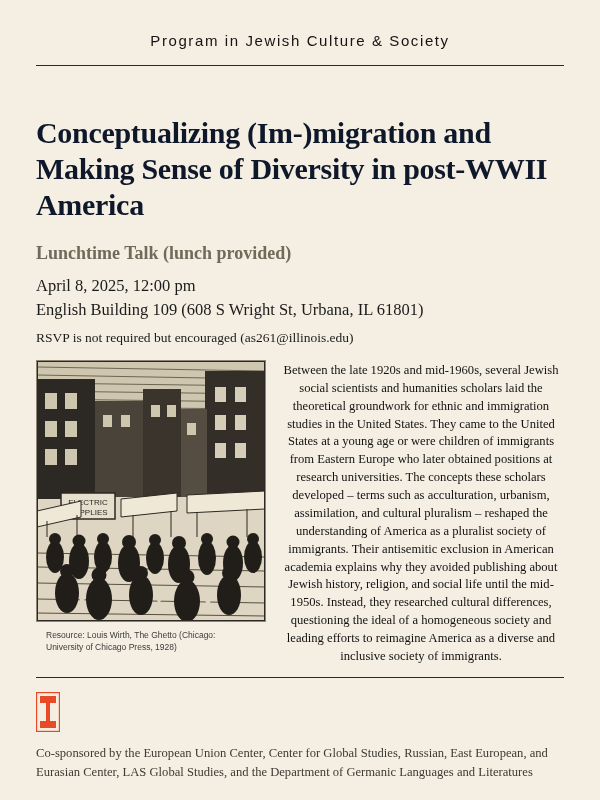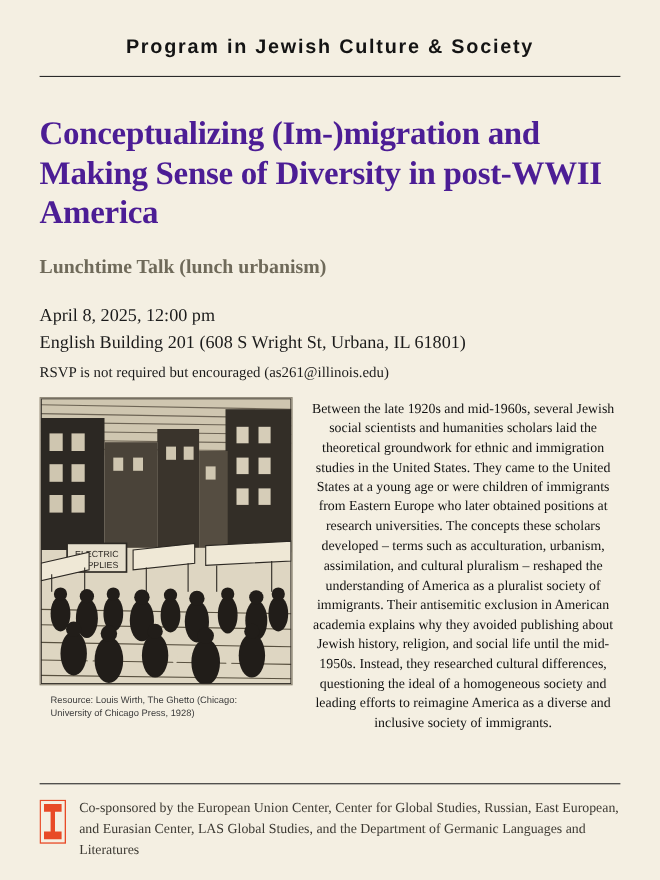--- a/index.html
+++ b/index.html
@@ -27,9 +27,9 @@
   .program-header {
     text-align: center;
     font-family: "Liberation Sans", sans-serif;
-    font-size: 18px;
+    font-size: 15px;
     letter-spacing: 1.6px;
-    font-weight: 700;
+    font-weight: 400;
     color: #141414;
     padding-top: 32px;
     padding-bottom: 10px;

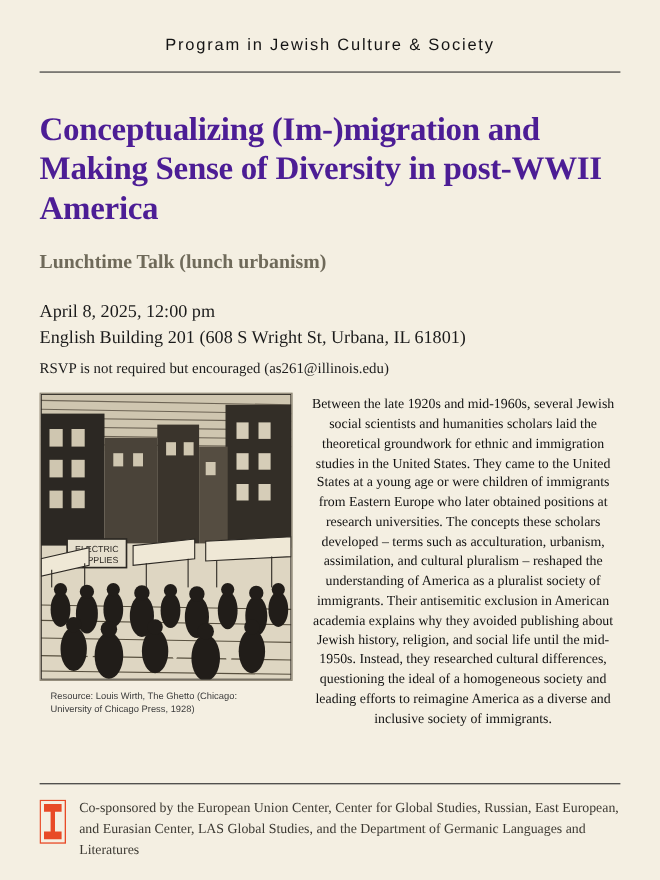--- a/index.html
+++ b/index.html
@@ -49,8 +49,8 @@
     font-size: 30px;
     line-height: 1.20;
     letter-spacing: -0.3px;
-    margin-top: 34px;
-    color: #4c1d95;
+    margin-top: 49px;
+    color: #0f172a;
   }
   .speaker {
     font-family: "Liberation Serif", serif;

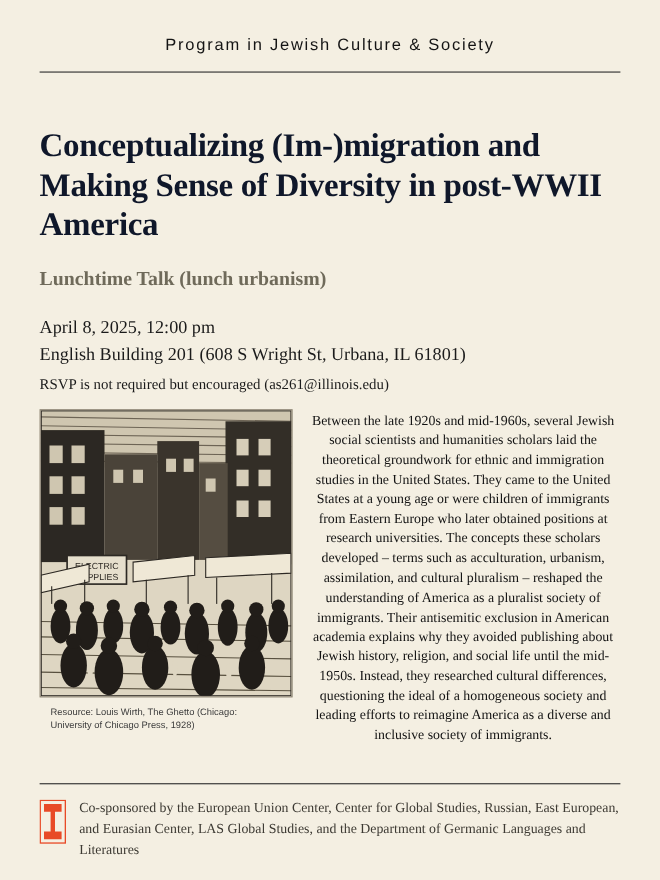--- a/index.html
+++ b/index.html
@@ -155,7 +155,7 @@
 
   <h1 class="title">Conceptualizing (Im-)migration and Making Sense of Diversity in post-WWII America</h1>
 
-  <div class="talk-type">Lunchtime Talk (lunch urbanism)</div>
+  <div class="talk-type">Lunchtime Talk (lunch provided)</div>
 
   <div class="datetime">April 8, 2025, 12:00 pm</div>
   <div class="location">English Building 201 (608 S Wright St, Urbana, IL 61801)</div>

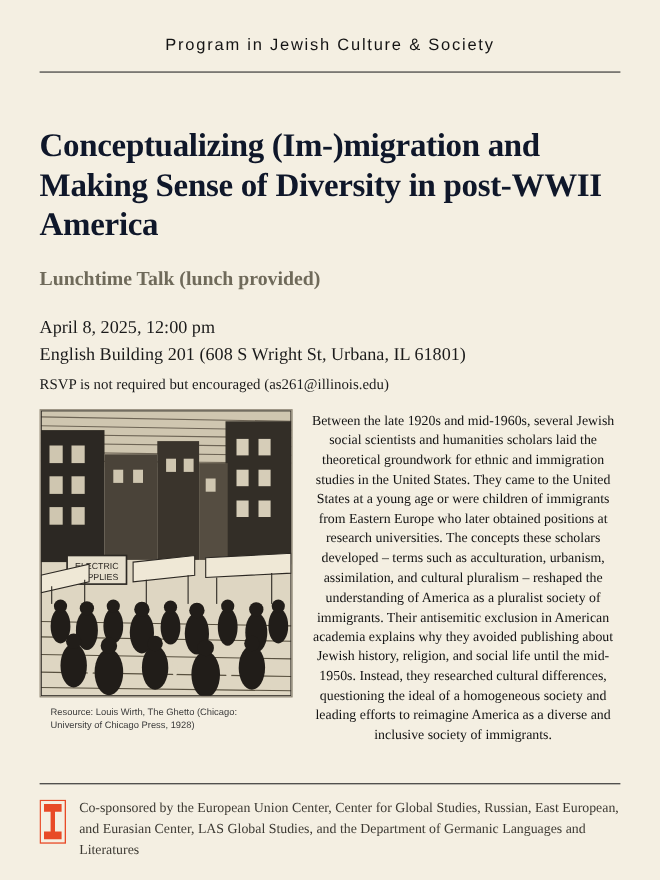--- a/index.html
+++ b/index.html
@@ -73,7 +73,7 @@
     color: #1b1b1b;
   }
   .datetime {
-    margin-top: 22px;
+    margin-top: 10px;
   }
   .rsvp {
     font-size: 13.5px;

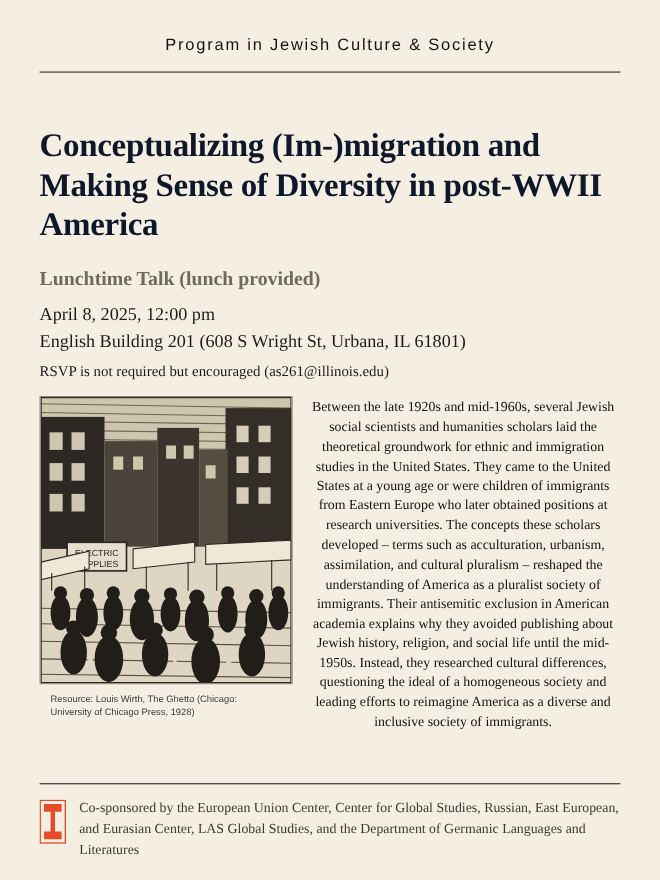--- a/index.html
+++ b/index.html
@@ -158,7 +158,7 @@
   <div class="talk-type">Lunchtime Talk (lunch provided)</div>
 
   <div class="datetime">April 8, 2025, 12:00 pm</div>
-  <div class="location">English Building 201 (608 S Wright St, Urbana, IL 61801)</div>
+  <div class="location">English Building 109 (608 S Wright St, Urbana, IL 61801)</div>
 
   <div class="rsvp">RSVP is not required but encouraged (as261@illinois.edu)</div>
 

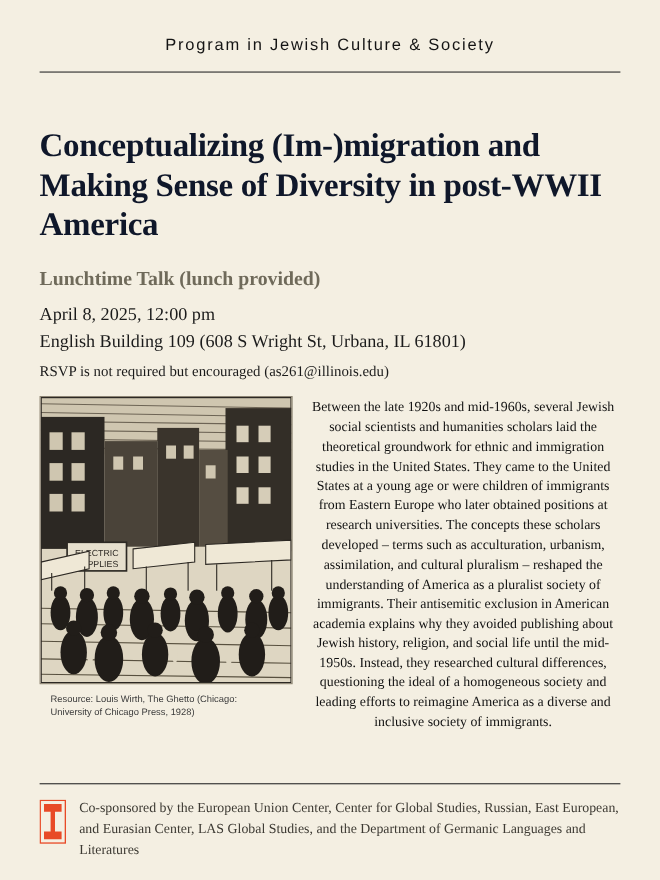--- a/index.html
+++ b/index.html
@@ -131,6 +131,7 @@
     display: flex;
     align-items: flex-start;
     gap: 12px;
+    flex-direction: column;
   }
   .illinois-i {
     flex: 0 0 auto;

